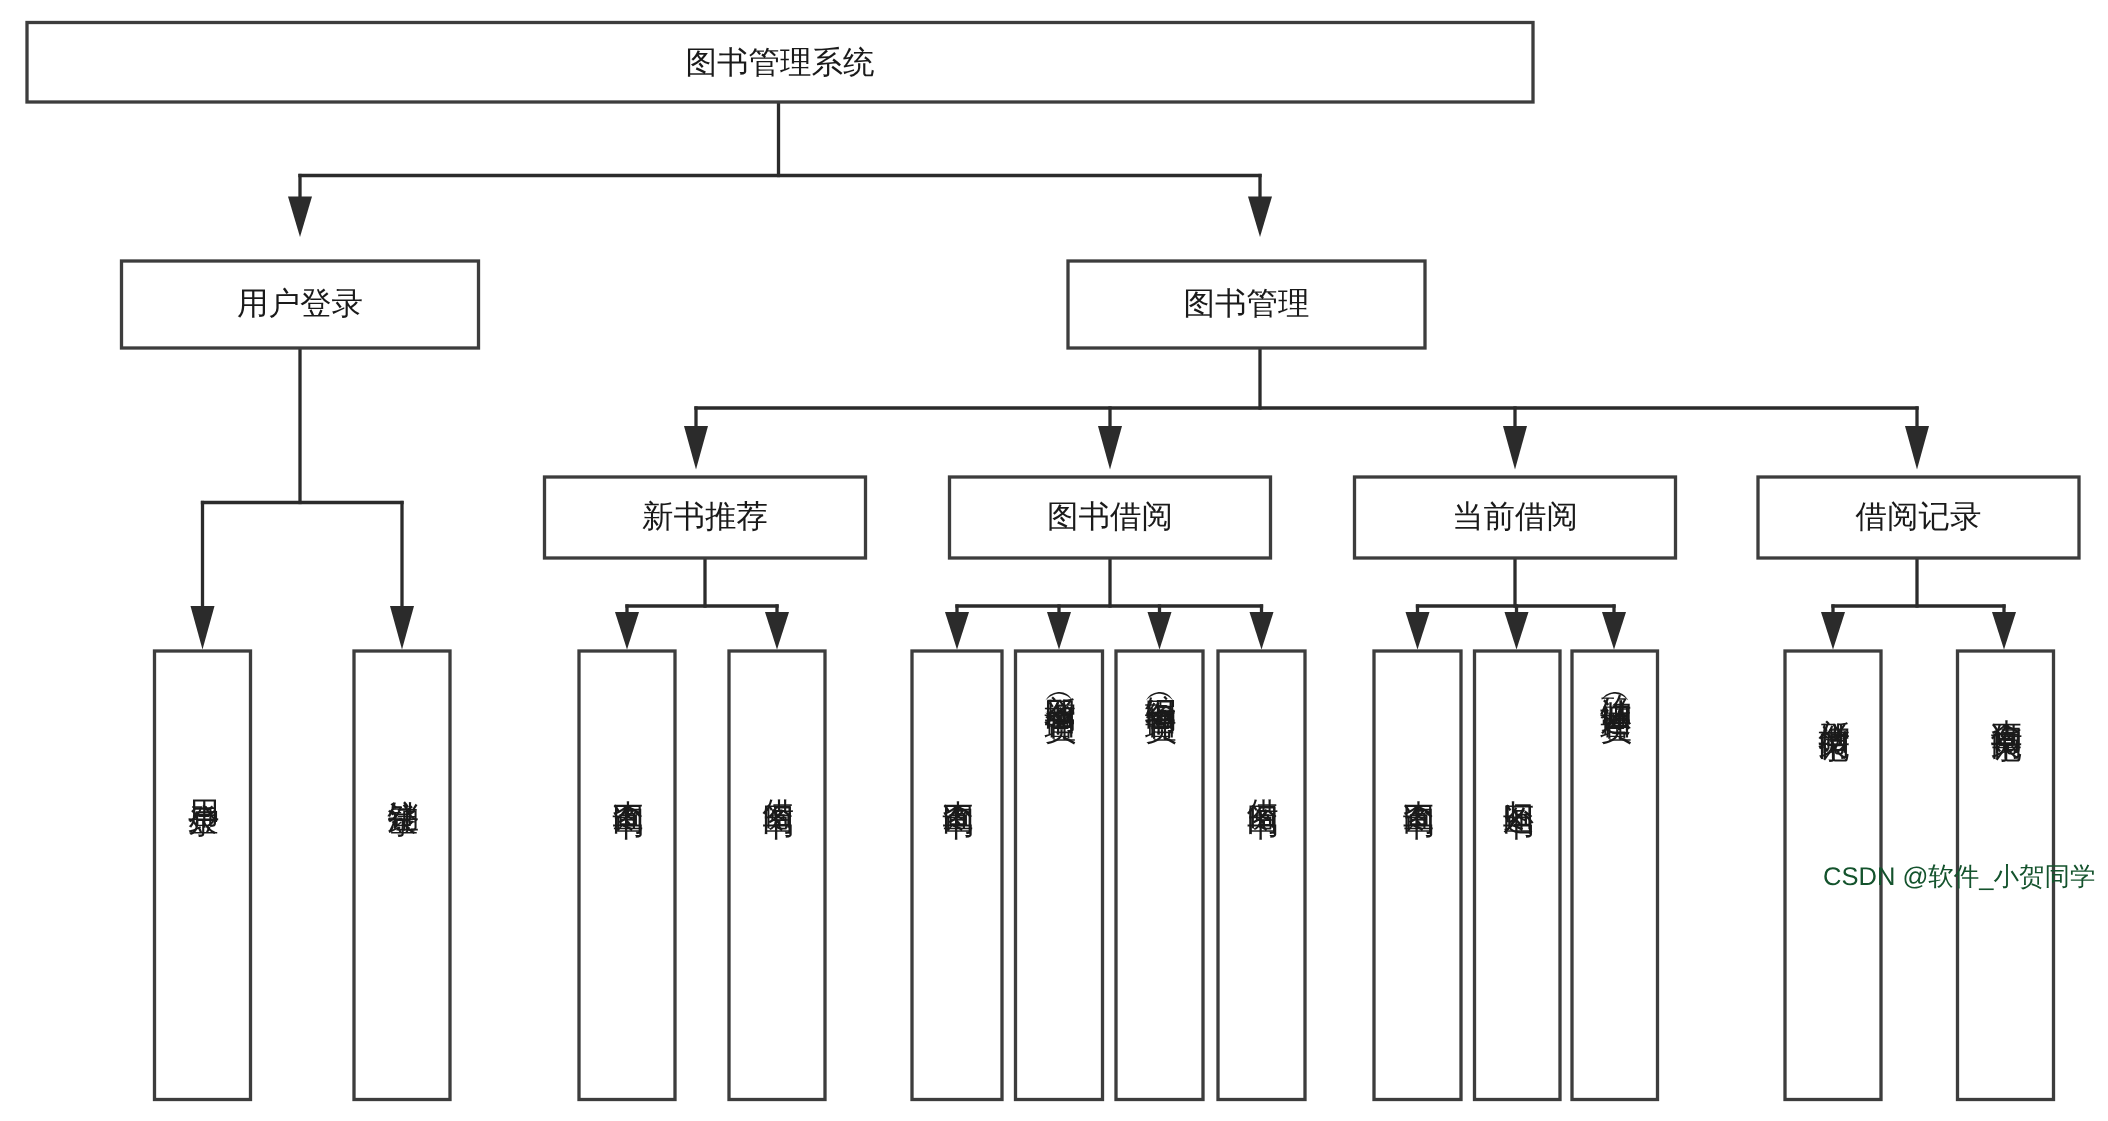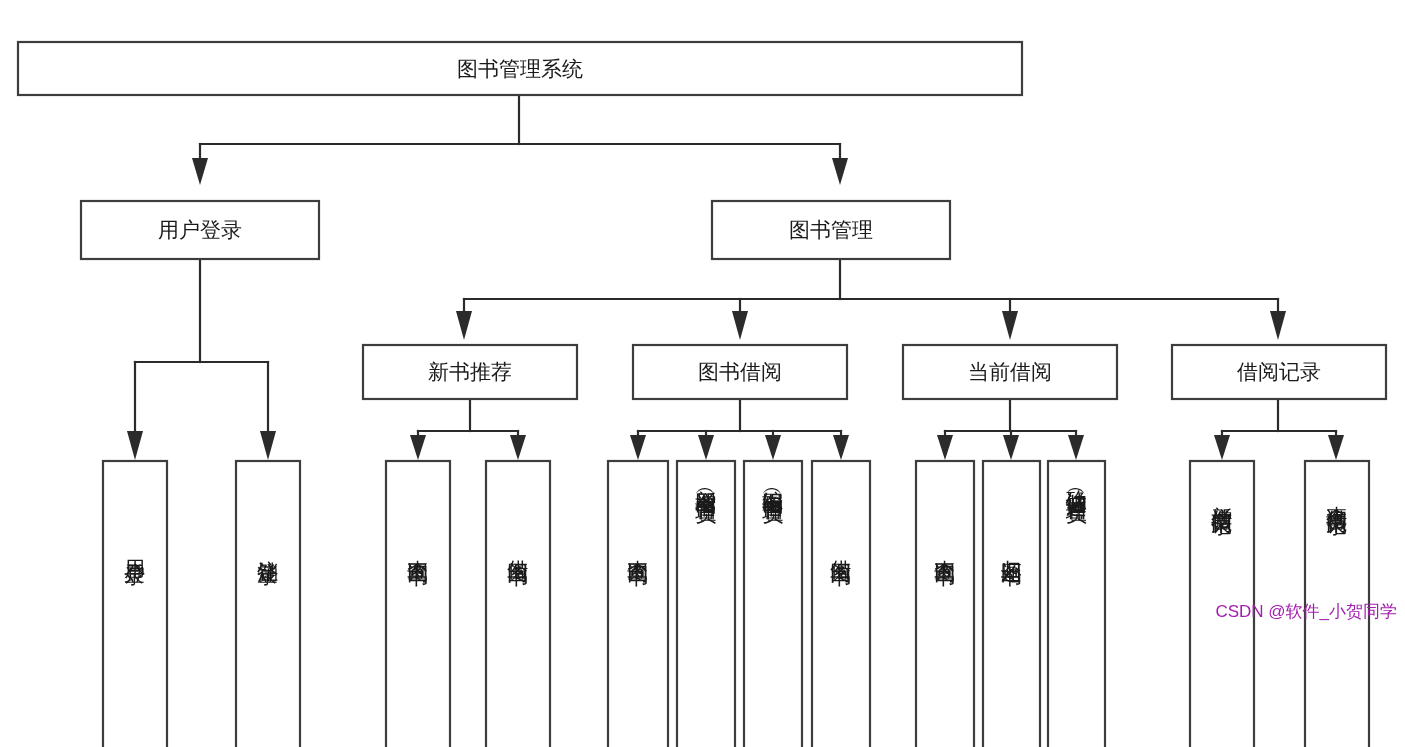--- a/index.html
+++ b/index.html
@@ -18,7 +18,6 @@
     position: relative;
     width: 1405px;
     height: 602px;
-    margin-top: 27px;
   }
   svg.diagram-canvas {
     position: absolute;

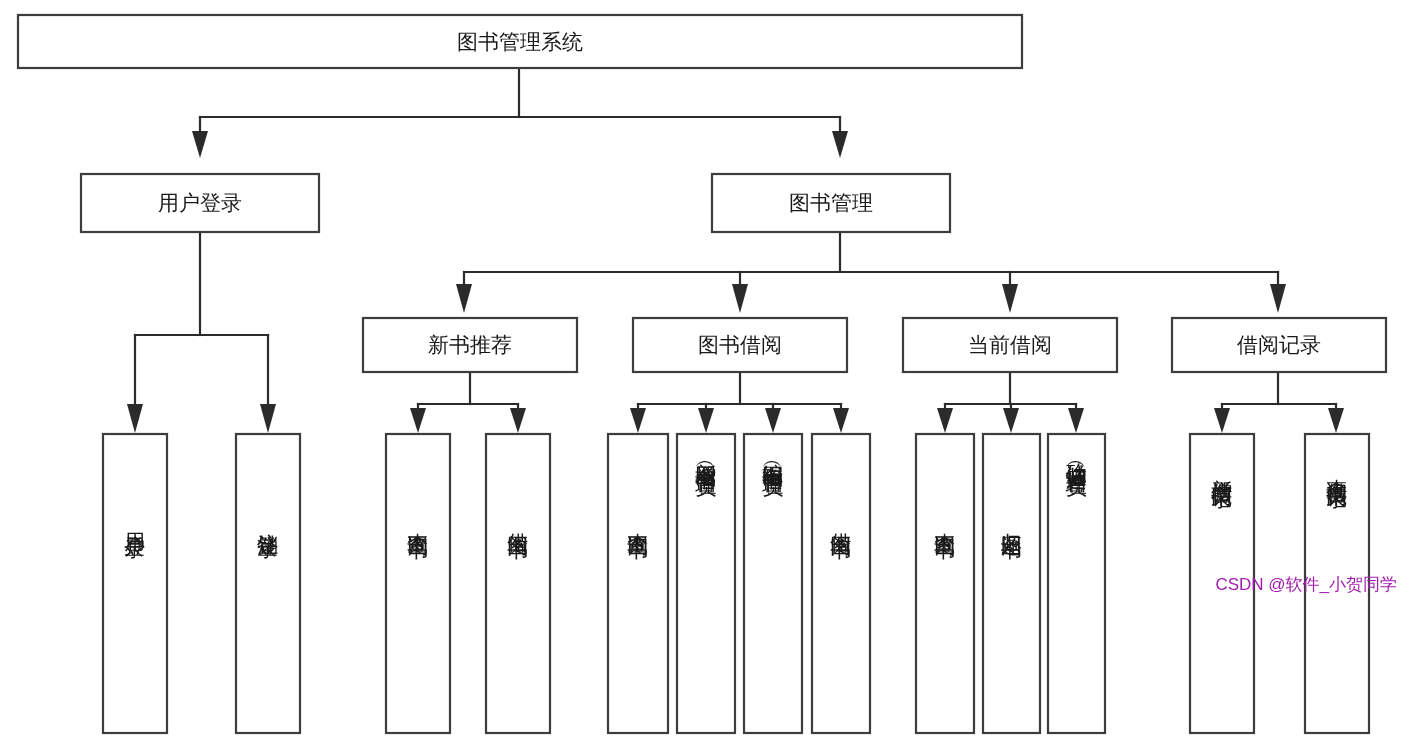--- a/index.html
+++ b/index.html
@@ -72,7 +72,7 @@
     bottom: 6px;
     font-family: "Liberation Sans", "DejaVu Sans", sans-serif;
     font-size: 17px;
-    color: #a21caf;
+    color: #14532d;
     white-space: nowrap;
     user-select: none;
   }

